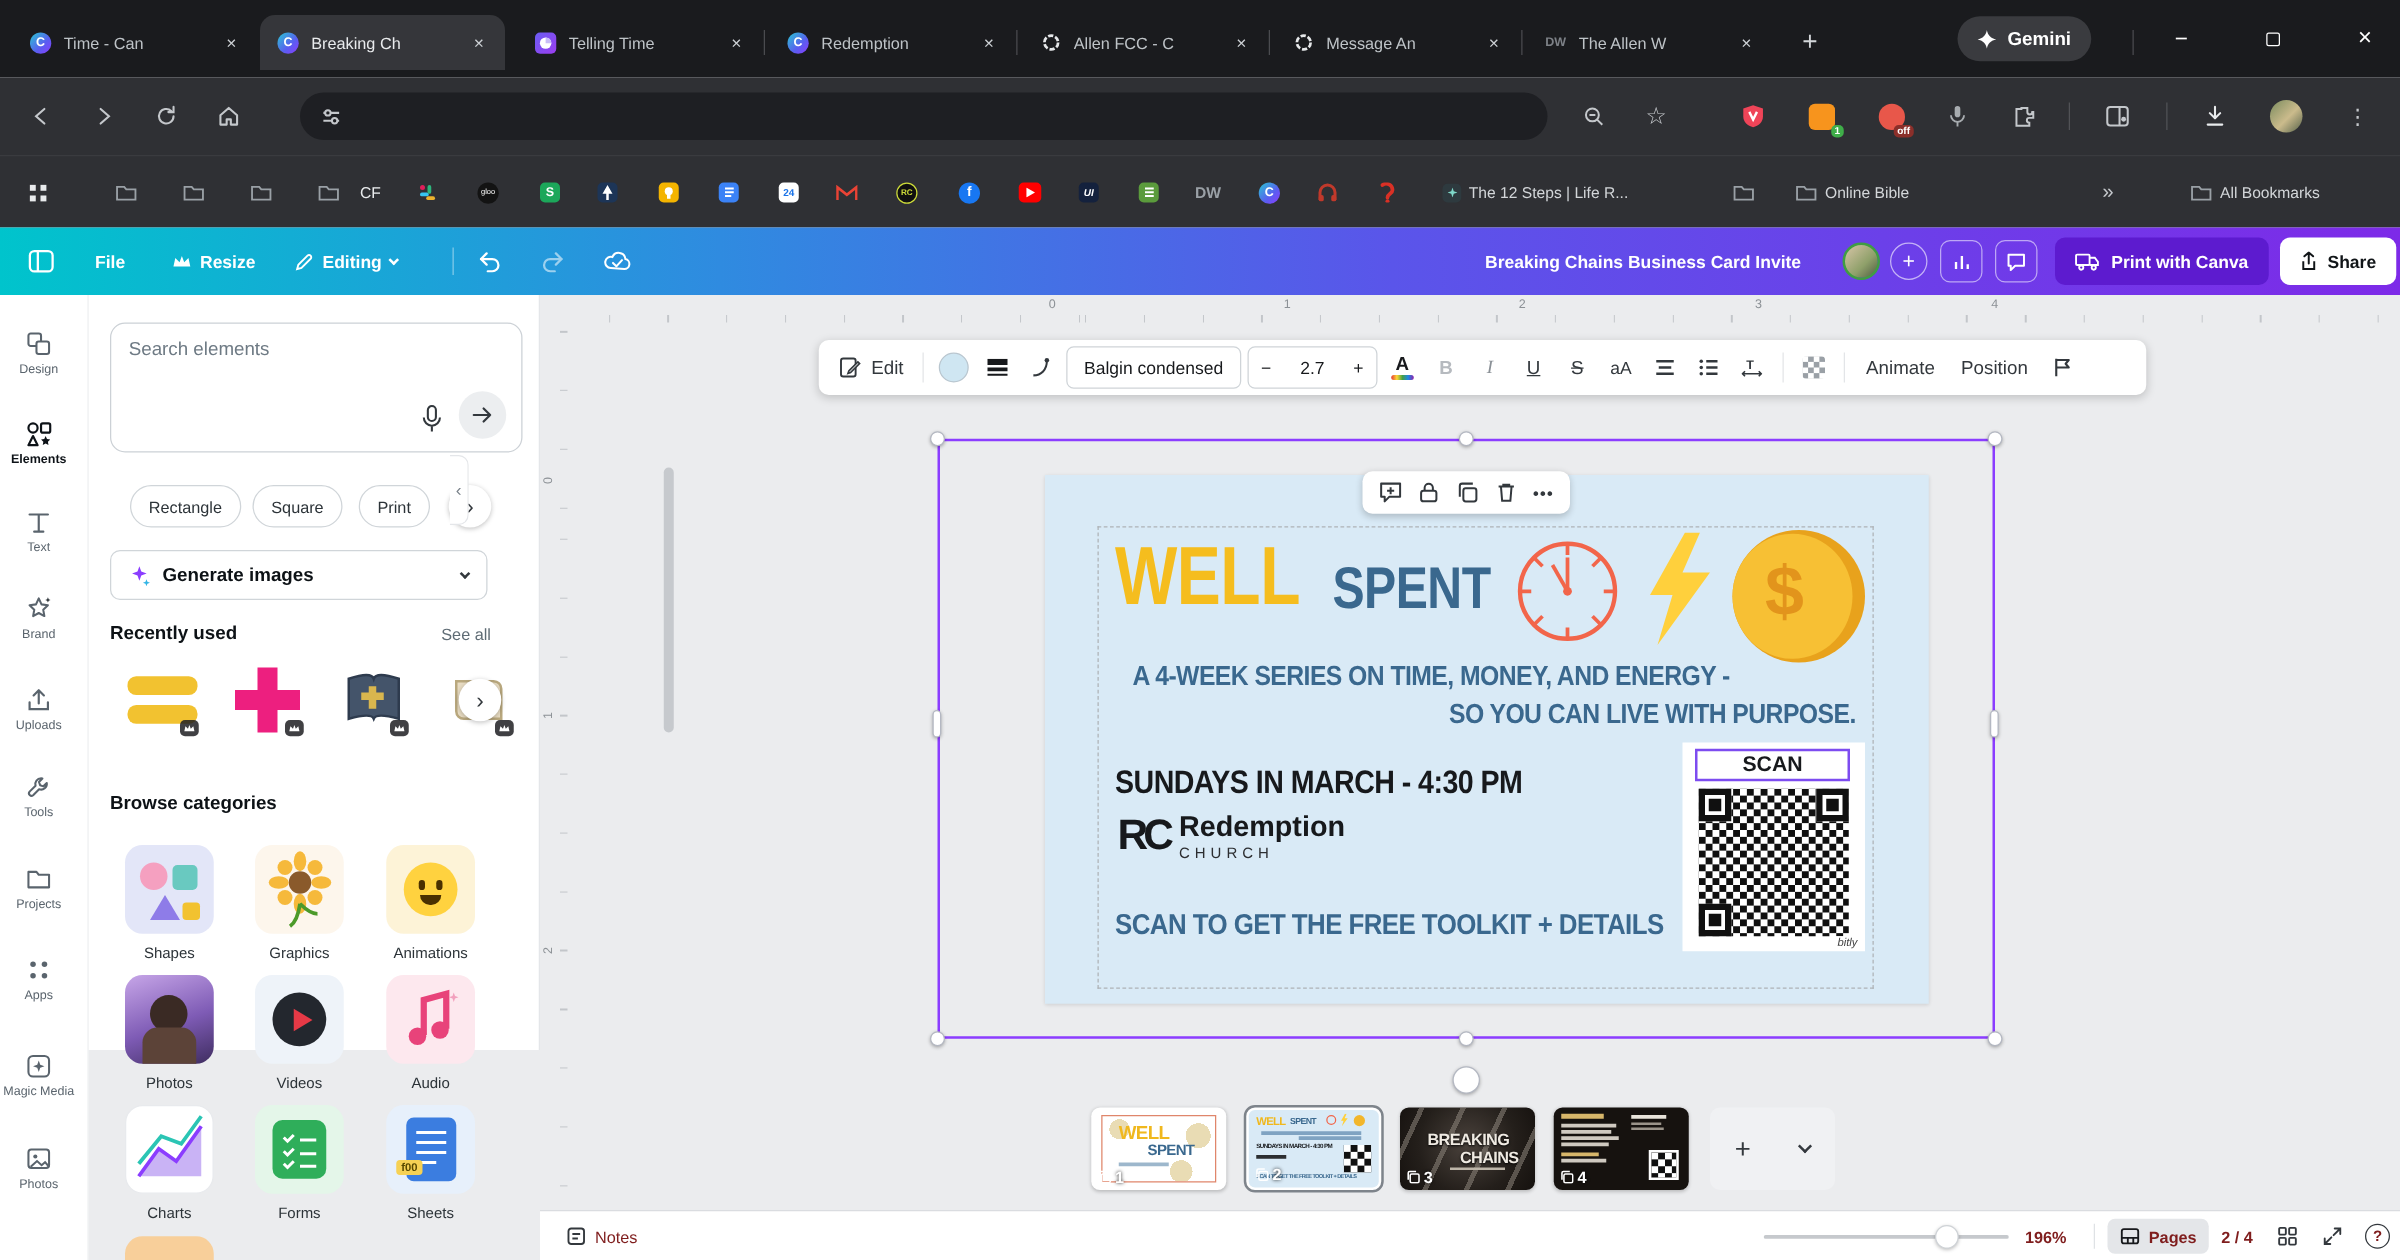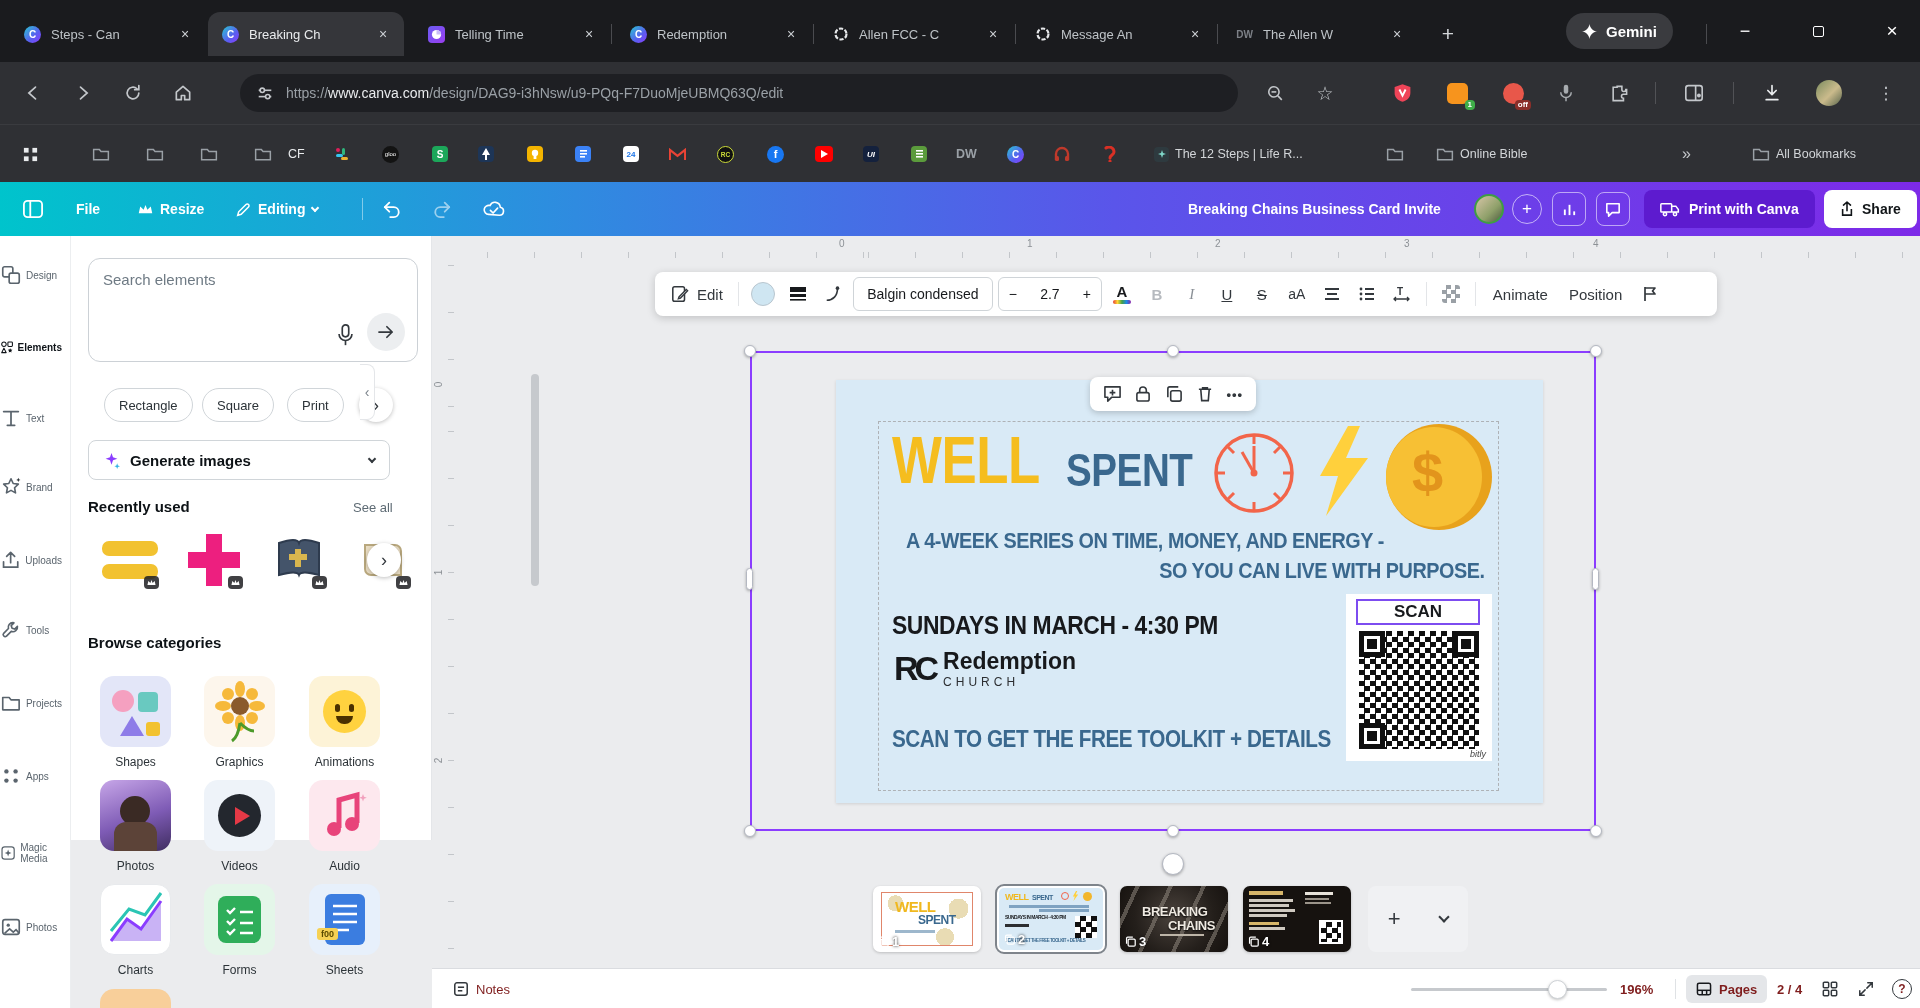--- a/index.html
+++ b/index.html
@@ -119,7 +119,7 @@
   <div class="tabstrip">
     <div class="tab" style="left:10px">
       <span class="fav canva">C</span>
-      <span class="ttl">Steps - Can</span>
+      <span class="ttl">Time - Can</span>
       <span class="x">×</span>
     </div>
     <div class="tab active" style="left:208px">

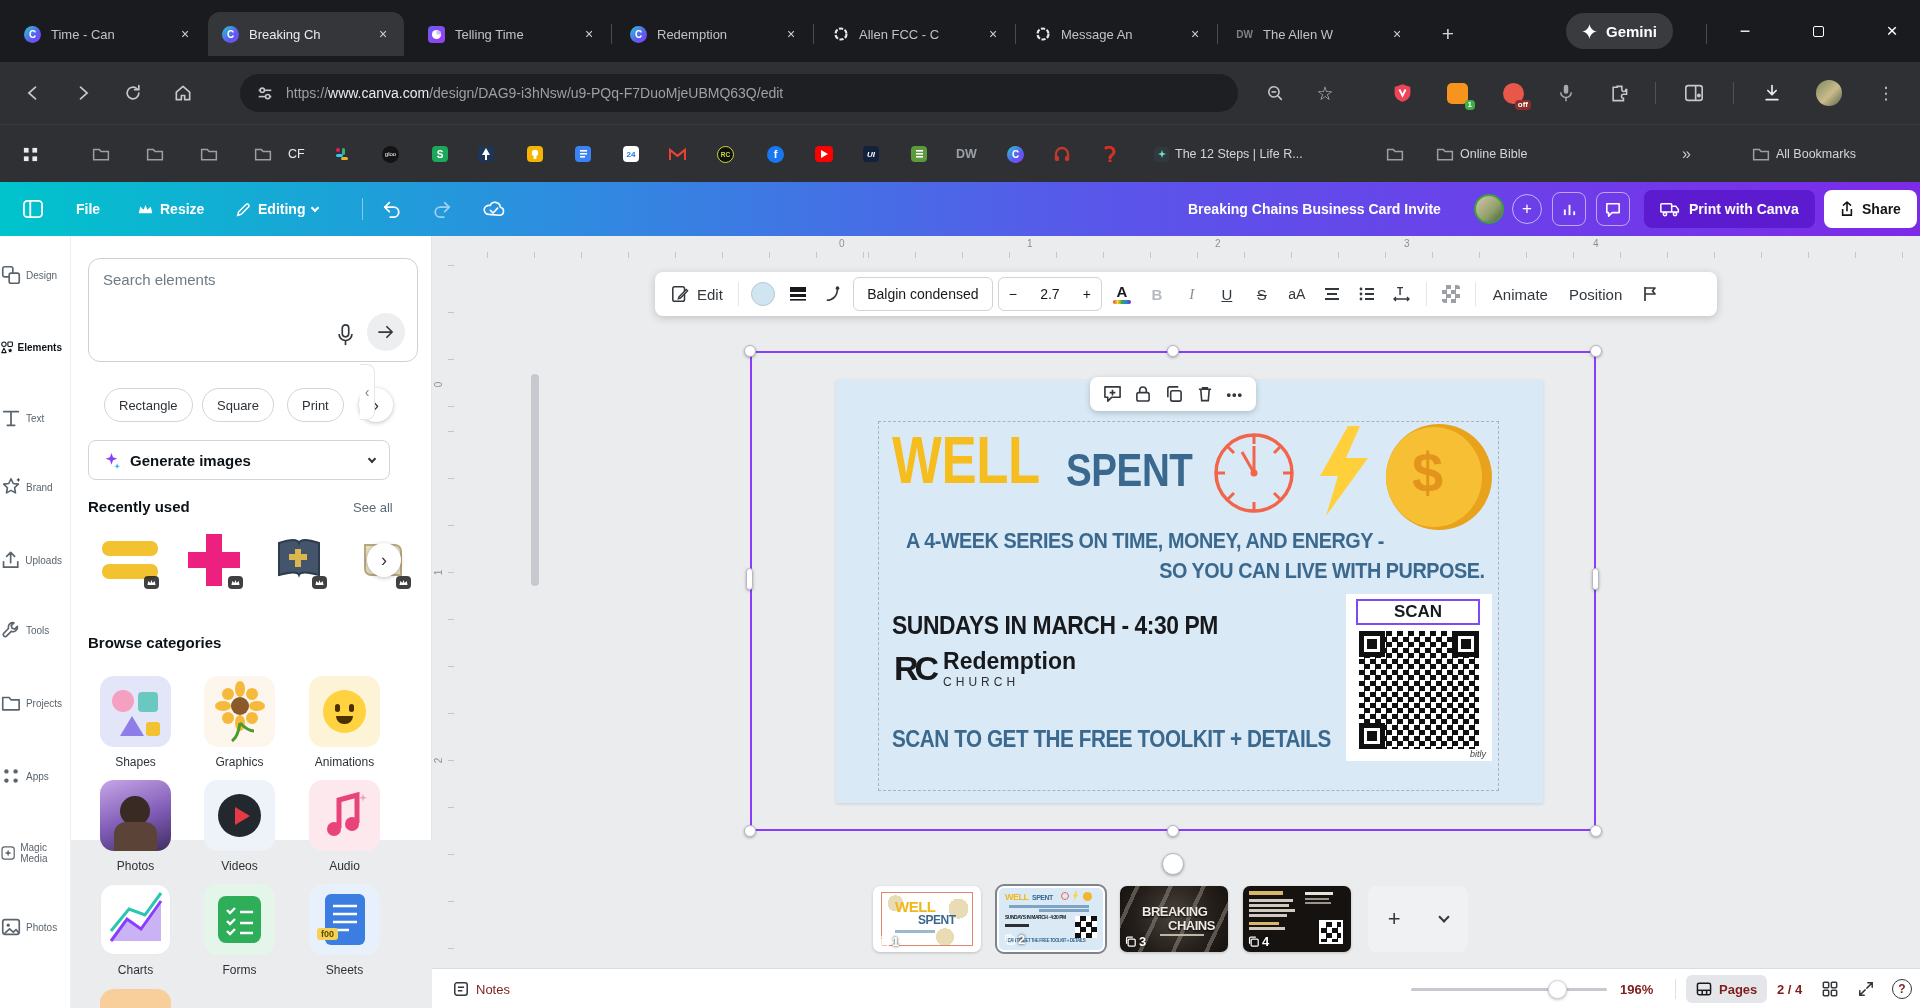--- a/index.html
+++ b/index.html
@@ -213,7 +213,6 @@
         <line x1="3" y1="14" x2="17" y2="14" stroke="#c4c7cb" stroke-width="1.8"></line>
           <circle cx="13" cy="14" r="2.4" fill="#1e1f23" stroke="#c4c7cb" stroke-width="1.8"></circle>
       </svg>
-      <span><span>https://</span><b>www.canva.com</b><span>/design/DAG9-i3hNsw/u9-PQq-F7DuoMjeUBMQ63Q/edit</span></span>
     </div>
     <div class="navic abs" style="left:1258px;top:14px">
       <svg width="19" height="19" viewBox="0 0 24 24">

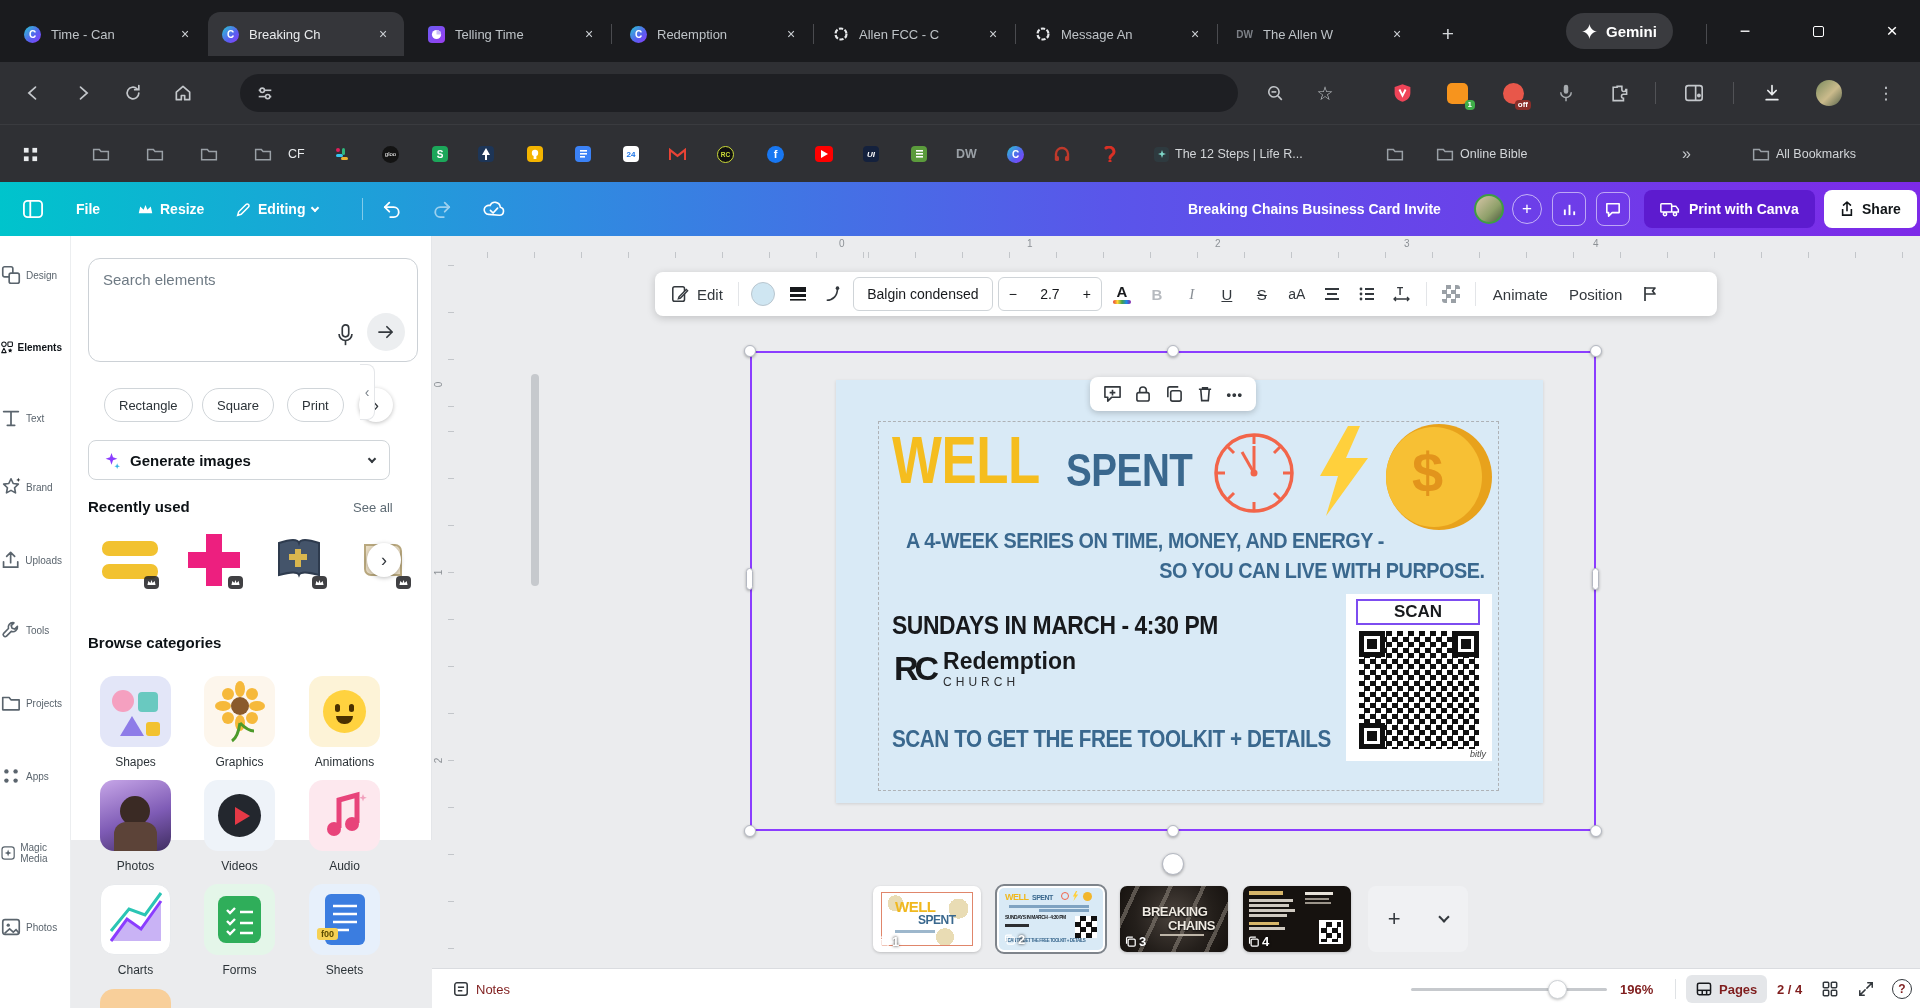--- a/index.html
+++ b/index.html
@@ -51,7 +51,7 @@
 
   
   .rail{position:absolute;left:0;top:236px;width:71px;height:772px;background:#fff;border-right:1px solid #eceef0}
-  .ritem{position:absolute;left:0;width:62px;display:flex;flex-direction:row;align-items:center;gap:4px;
+  .ritem{position:absolute;left:0;width:62px;display:flex;flex-direction:column;align-items:center;gap:4px;
          color:#5a646d;font-size:10px}
   .ritem.active{color:#0e1318;font-weight:700}
 

